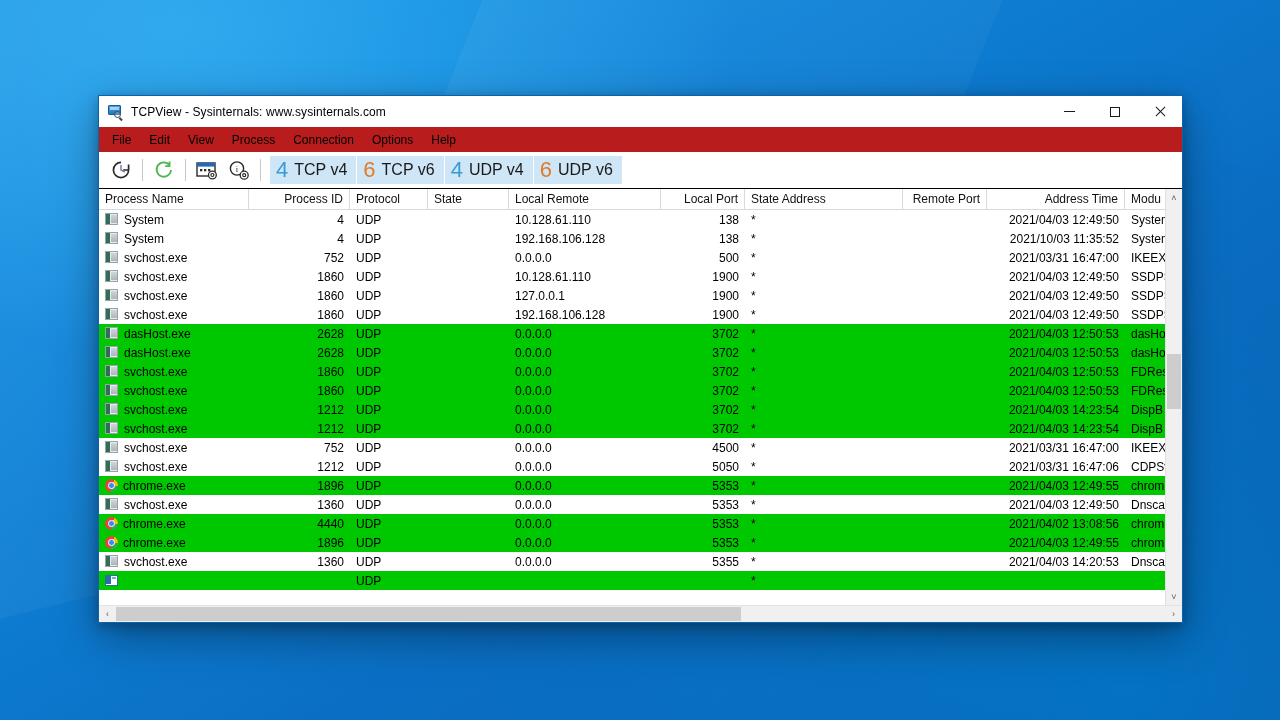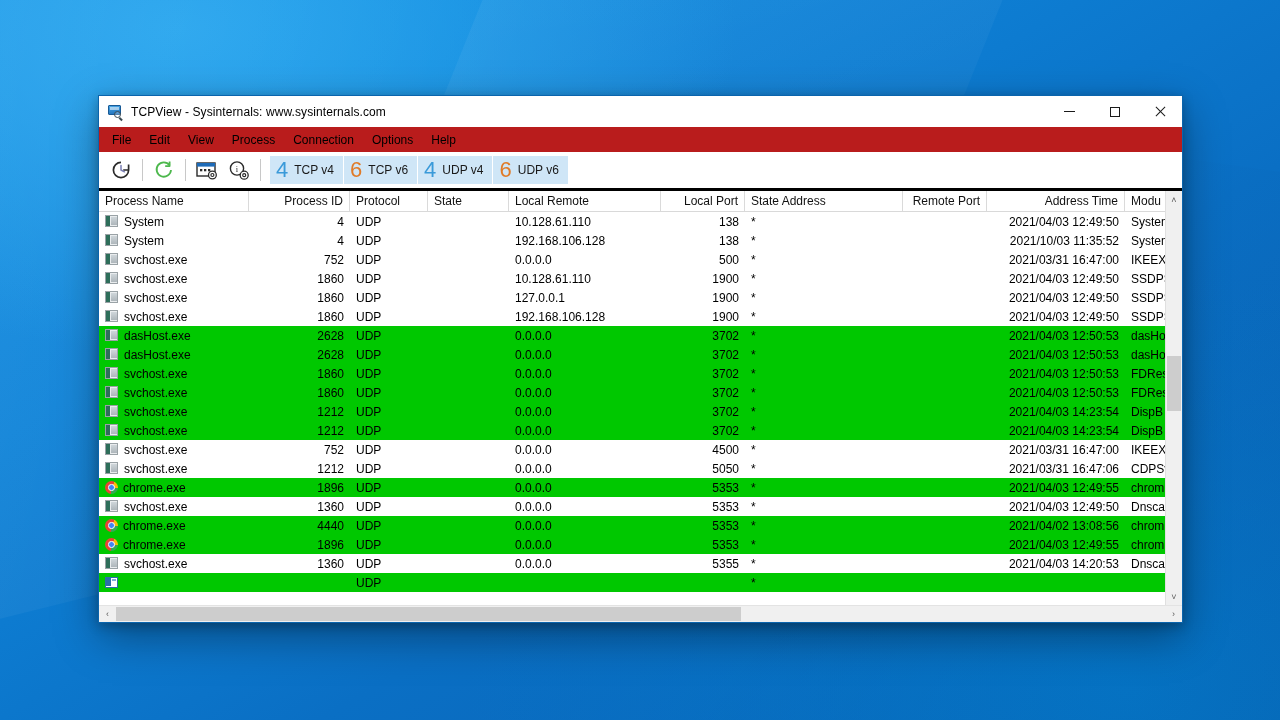--- a/index.html
+++ b/index.html
@@ -151,7 +151,7 @@
   }
   .proto-btn .digit.four { color: #3a9ad9; }
   .proto-btn .digit.six { color: #e07b28; }
-  .proto-btn .plabel { font-size: 12px; color: #1a1a1a; white-space: nowrap; }
+  .proto-btn .plabel { font-size: 16px; color: #1a1a1a; white-space: nowrap; }
   .search-wrap {
     margin-left: 20px;
     width: 242px; height: 22px;

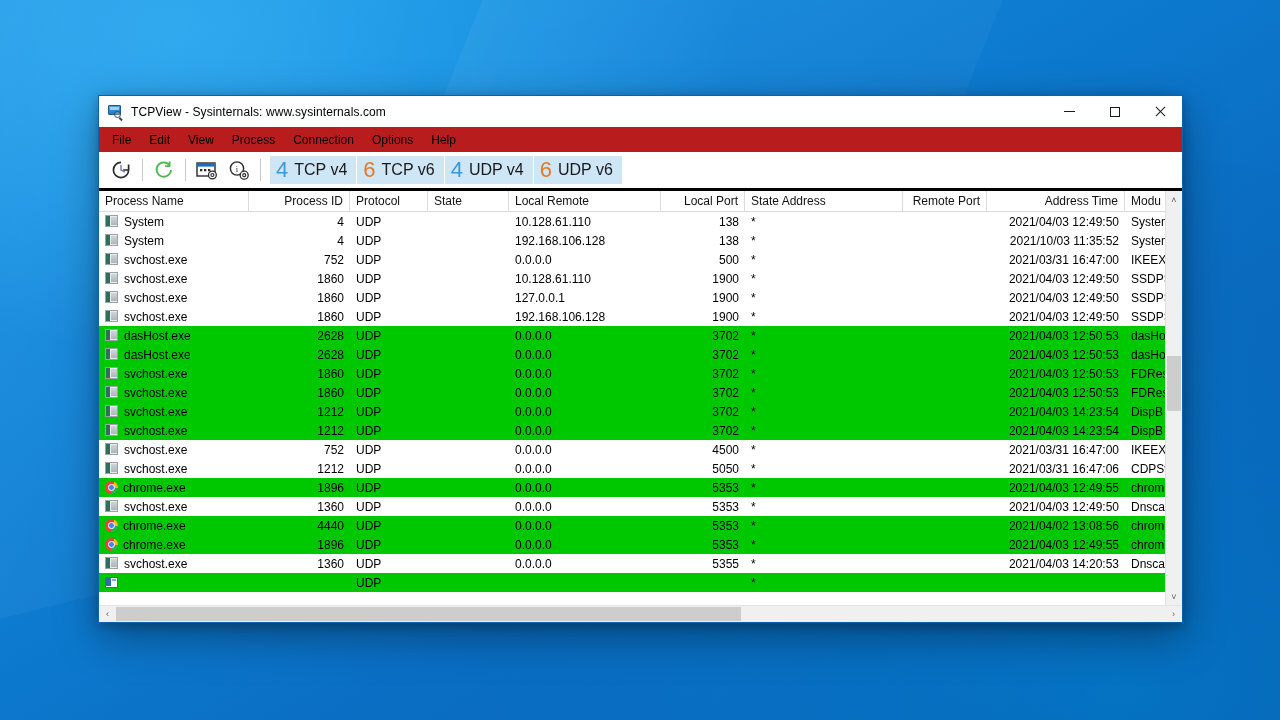--- a/index.html
+++ b/index.html
@@ -190,7 +190,7 @@
   .list-area {
     flex: 1 1 auto;
     display: flex; flex-direction: column;
-    border-top: 3px solid #000000;
+    border-top: 1px solid #000000;
     min-height: 0;
     position: relative;
   }

